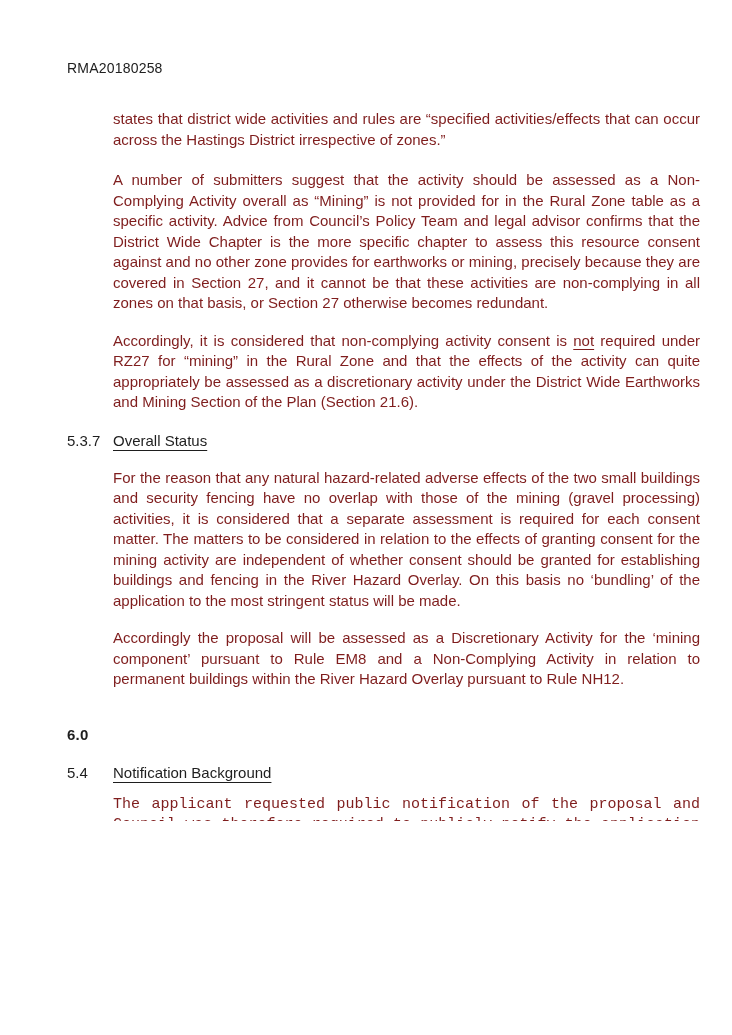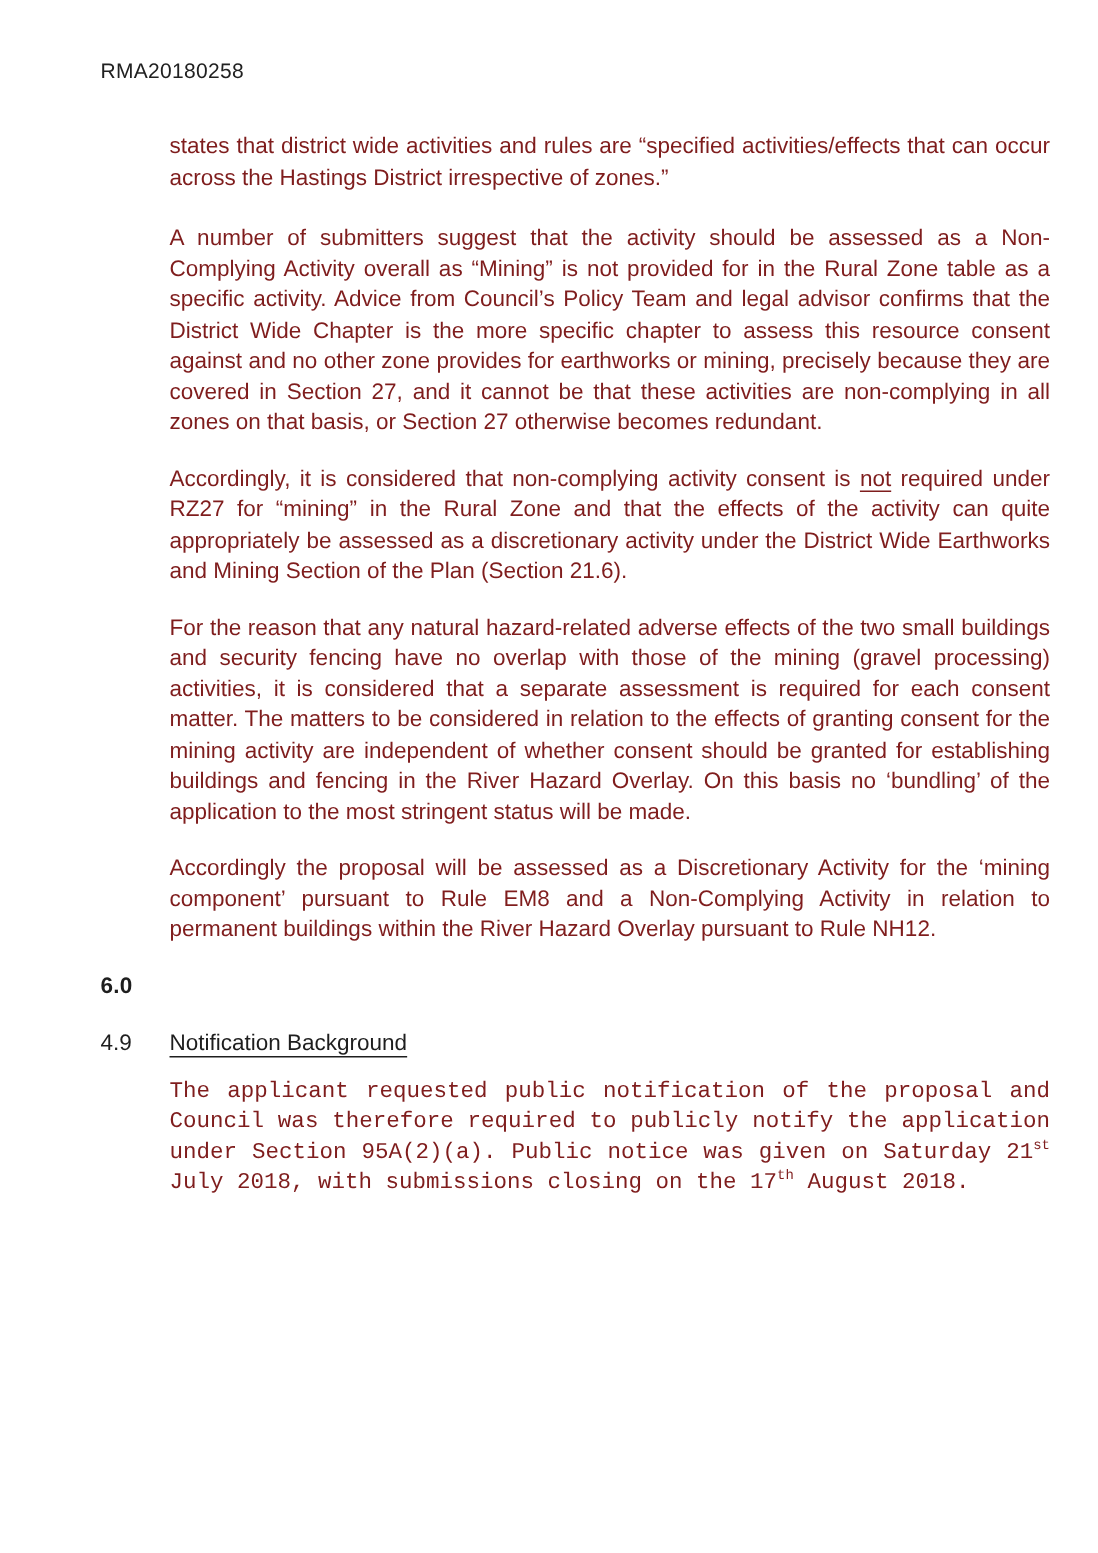--- a/index.html
+++ b/index.html
@@ -11,7 +11,7 @@
     color: #212121;
     font-family: "Liberation Sans", "DejaVu Sans", sans-serif;
     box-sizing: border-box;
-    padding-top: 38px;
+    padding-top: 59px;
     overflow: hidden;
   }
   .doc-ref {

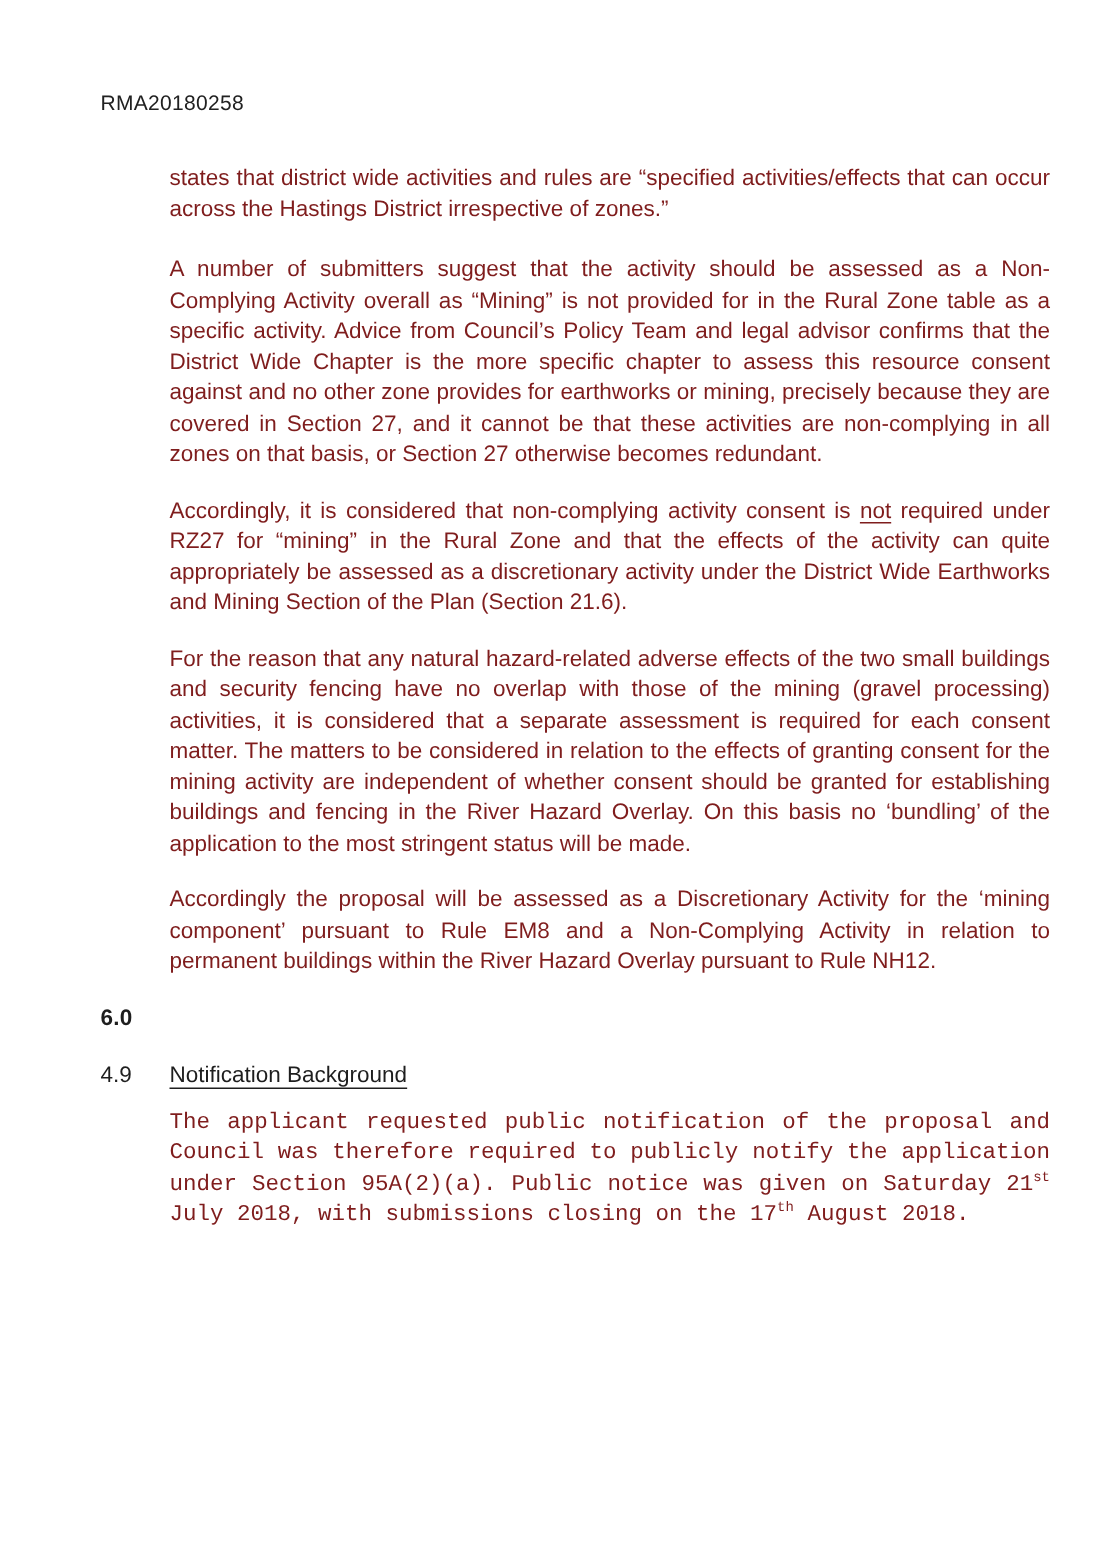--- a/index.html
+++ b/index.html
@@ -72,6 +72,10 @@
 
     <p class="para mt-17"><span>Accordingly, it is considered that non-complying activity consent is </span><span class="u">not</span><span> required under RZ27 for “mining” in the Rural Zone and that the effects of the activity can quite appropriately be assessed as a discretionary activity under the District Wide Earthworks and Mining Section of the Plan (Section 21.6).</span></p>
 
+    <div class="heading-row mt-17">
+      <span class="h-num">5.3.7</span>
+      <span class="underline-title">Overall Status</span>
+    </div>
 
     <p class="para mt-17">For the reason that any natural hazard-related adverse effects of the two small buildings and security fencing have no overlap with those of the mining (gravel processing) activities, it is considered that a separate assessment is required for each consent matter. The matters to be considered in relation to the effects of granting consent for the mining activity are independent of whether consent should be granted for establishing buildings and fencing in the River Hazard Overlay. On this basis no ‘bundling’ of the application to the most stringent status will be made.</p>
 

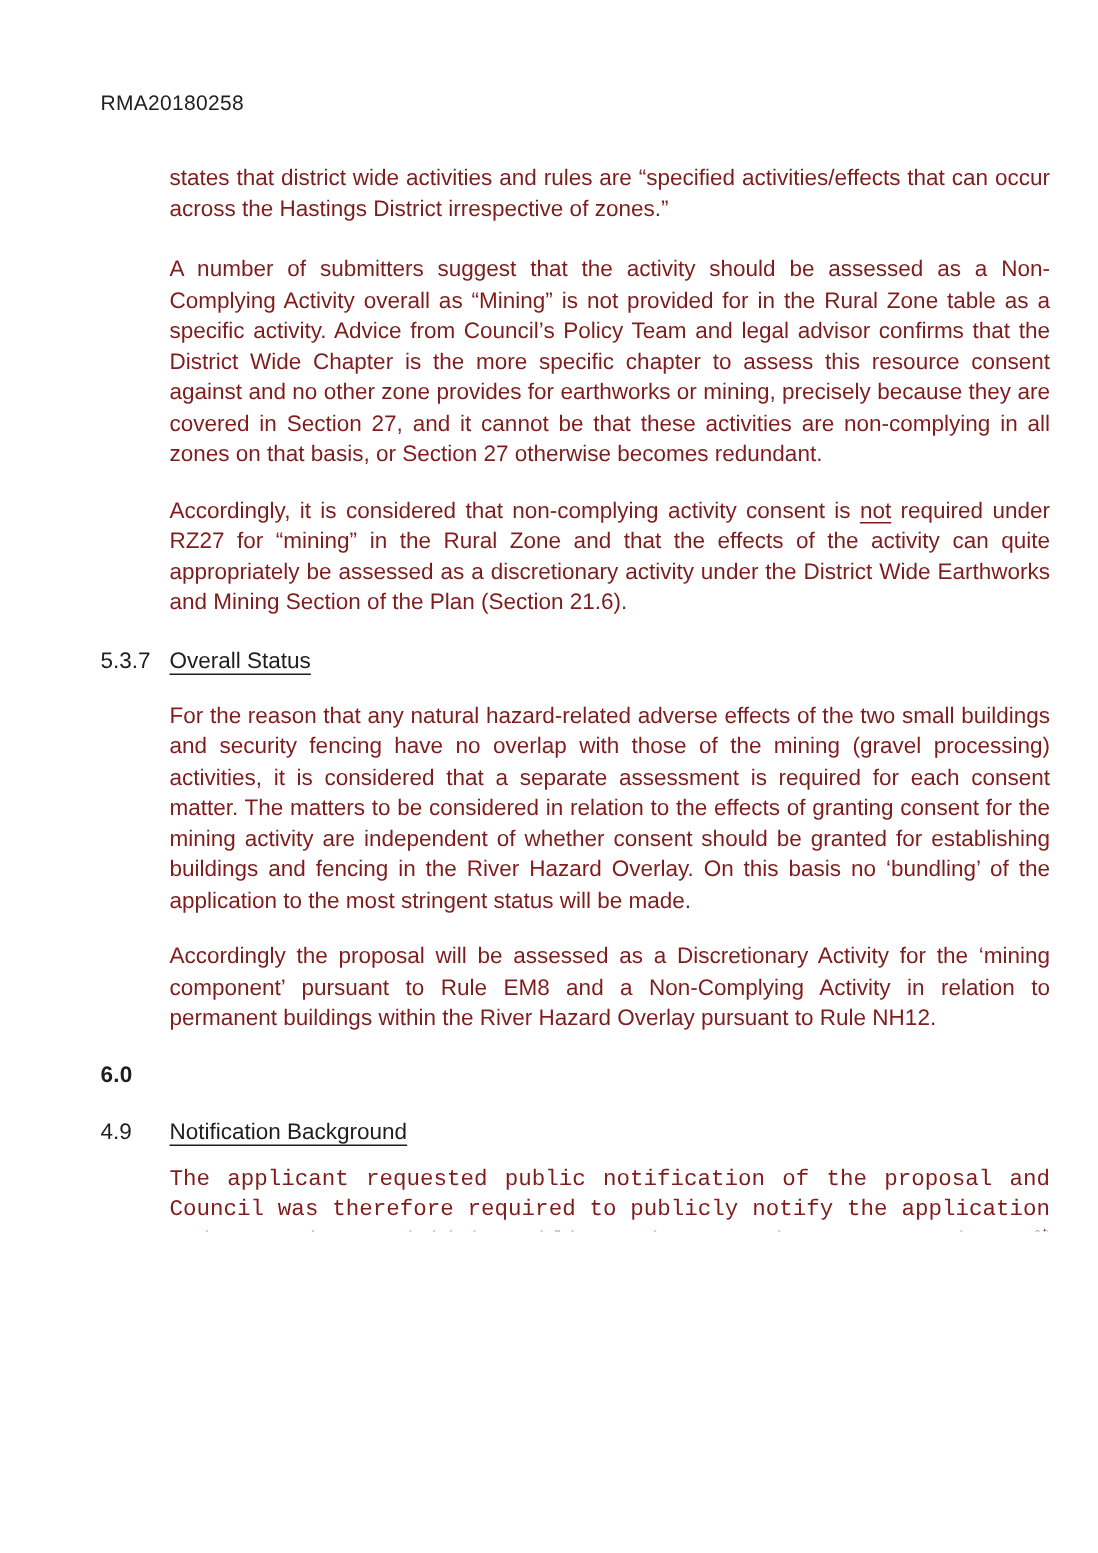--- a/index.html
+++ b/index.html
@@ -54,7 +54,7 @@
   .mt-32 { margin-top: 32px; }
   .mt-20 { margin-top: 20px; }
   .mt-17 { margin-top: 17px; }
-  .mt-22 { margin-top: 16px; }
+  .mt-22 { margin-top: 34px; }
   .mt-12 { margin-top: 12px; font-family: Liberation Mono, monospace; }
 </style>
 </head>

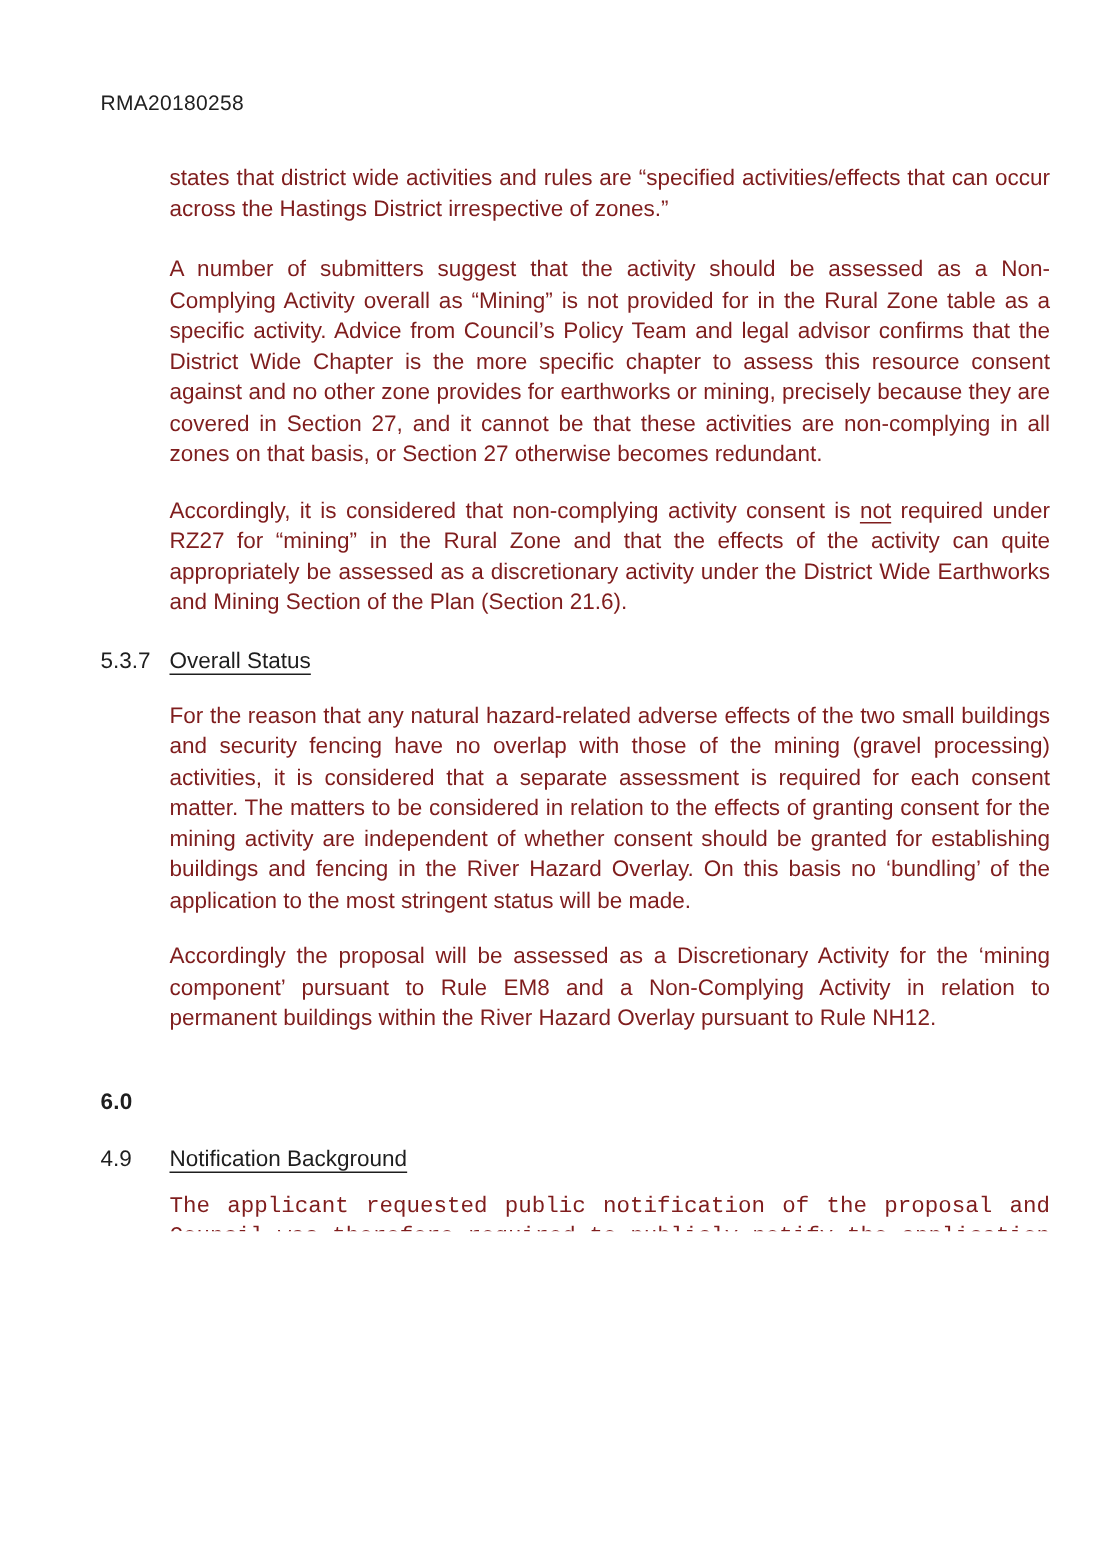--- a/index.html
+++ b/index.html
@@ -86,7 +86,7 @@
     </div>
 
     <div class="heading-row mt-17">
-      <span class="h-num">4.9</span>
+      <span class="h-num">5.4</span>
       <span class="underline-title">Notification Background</span>
     </div>
 

